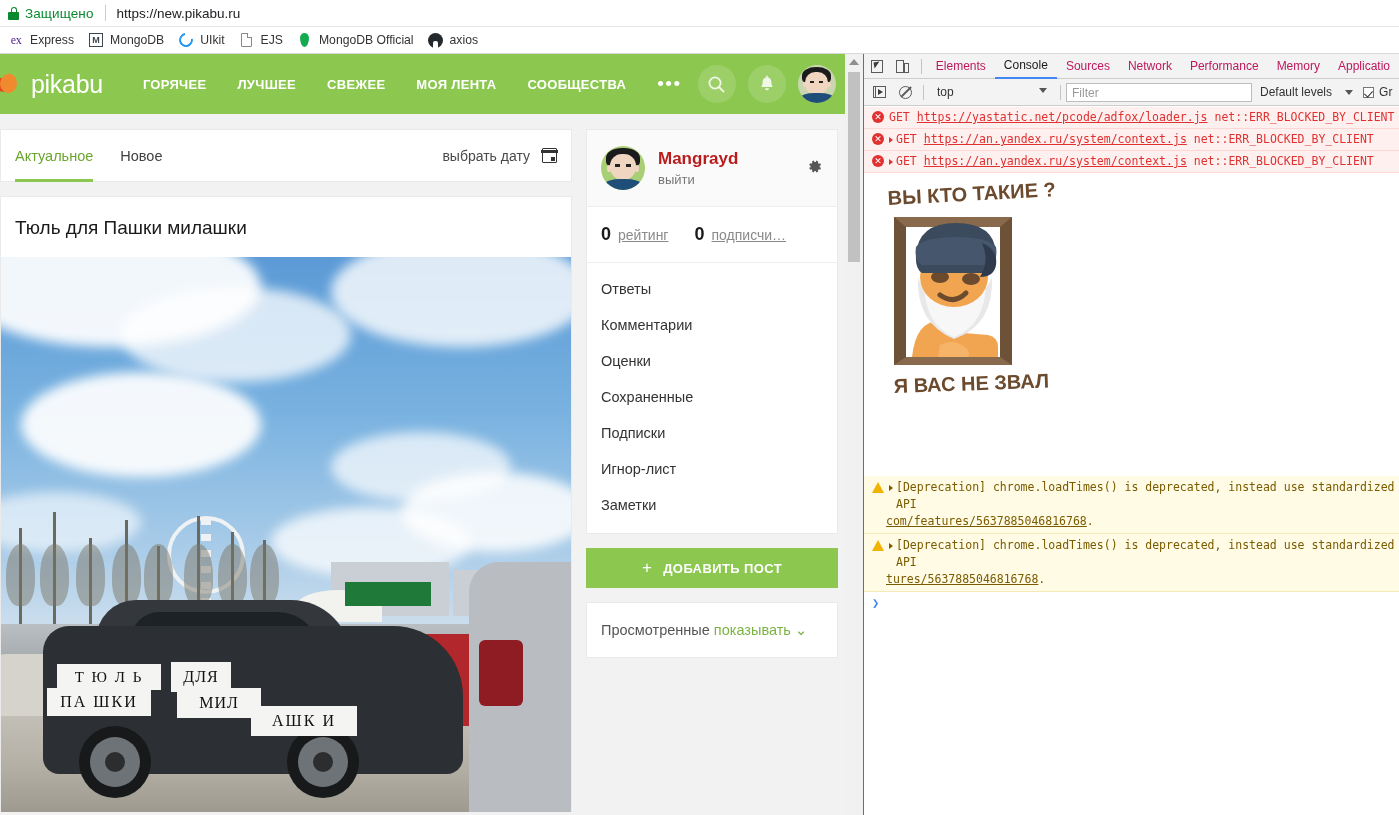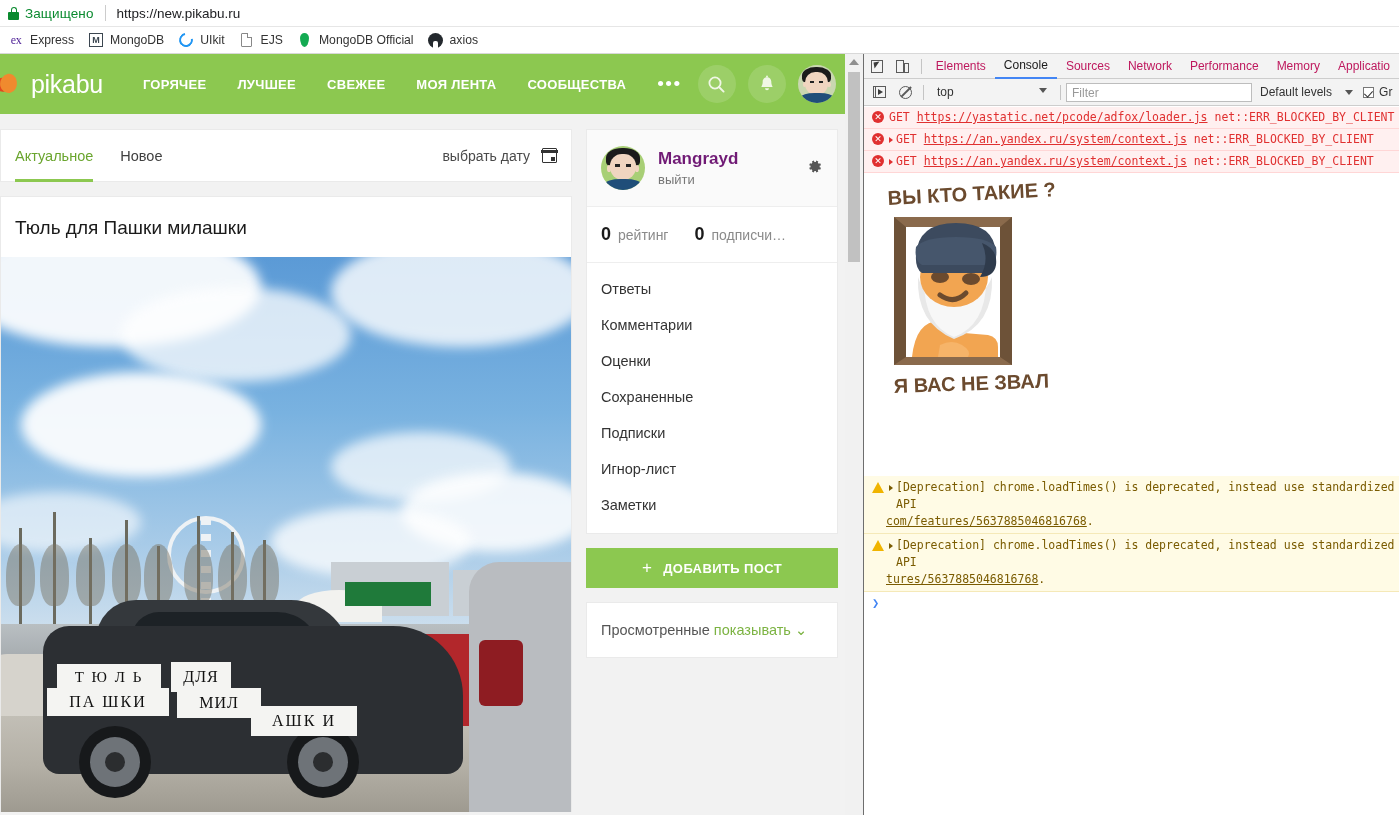--- a/index.html
+++ b/index.html
@@ -89,7 +89,7 @@
   .s-profile-head { display:flex; align-items:center; padding: 16px 14px; background:#fafafa; border-bottom:1px solid #eeeeee;}
   .s-avatar { width: 44px; height: 44px; border-radius: 50%; overflow:hidden; position:relative; background:#a8cf76; flex: none;}
   .s-names { margin-left: 13px; }
-  .s-username { font-size: 17px; font-weight: bold; color: #701a75; }
+  .s-username { font-size: 17px; font-weight: bold; color: #b91c1c; }
   .s-logout { font-size: 13px; color: #777; margin-top: 3px; }
   .s-gear { margin-left: auto; font-size: 15px; color: #555; }
   .s-stats { display:flex; padding: 17px 14px; border-bottom:1px solid #eeeeee; }

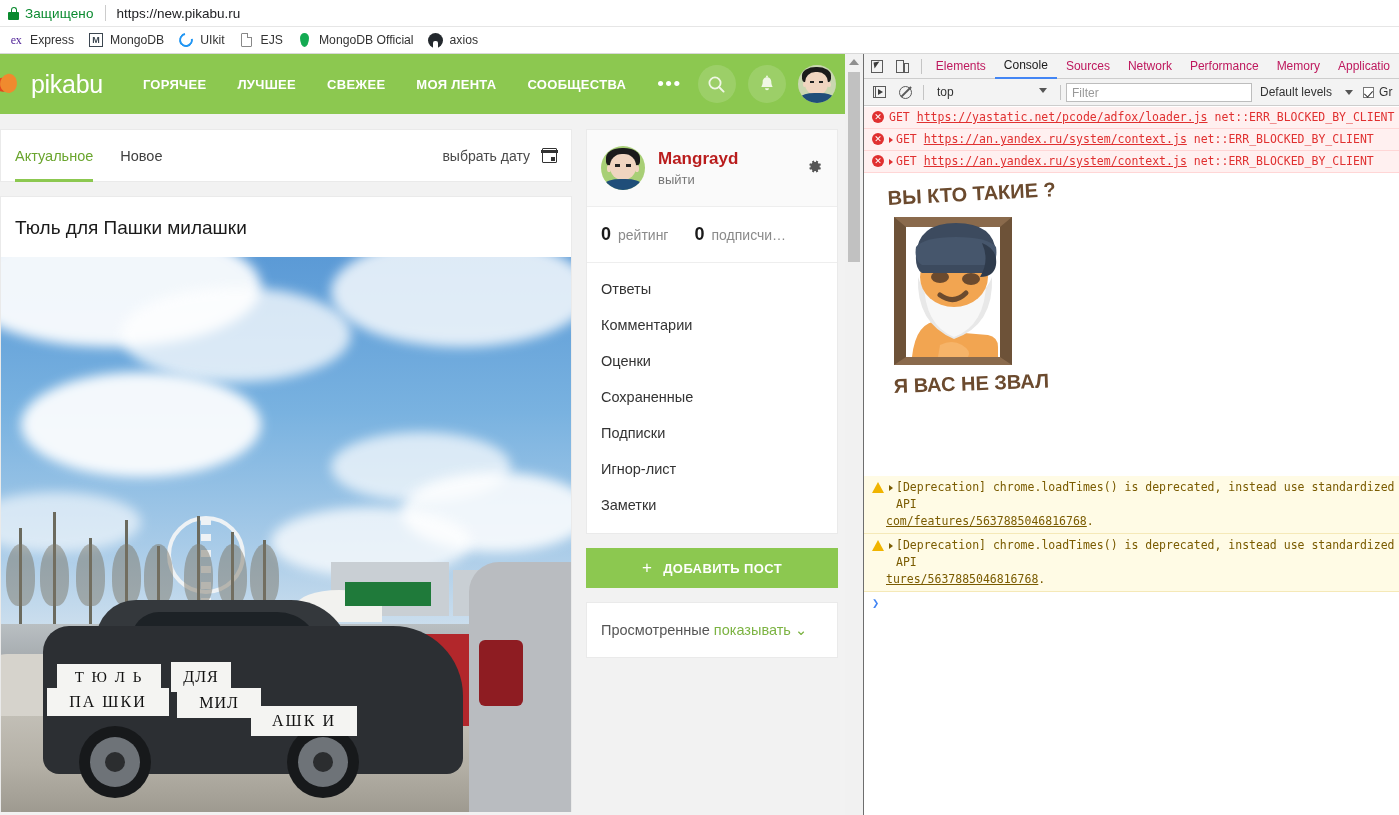--- a/index.html
+++ b/index.html
@@ -95,7 +95,7 @@
   .s-stats { display:flex; padding: 17px 14px; border-bottom:1px solid #eeeeee; }
   .s-stat { display:flex; align-items:baseline; margin-right: 26px; }
   .s-stat .num { font-size: 18px; font-weight: bold; color:#1a1a1a; }
-  .s-stat .lbl { font-size: 14px; color:#8a8a8a; margin-left: 7px; }
+  .s-stat .lbl { font-size: 14px; color:#8a8a8a; margin-left: 7px; text-decoration: underline; }
   .s-menu { padding: 8px 0 10px 0; }
   .s-menu-item { font-size: 14.5px; color: #333; padding: 10px 14px; }
   .s-addpost {

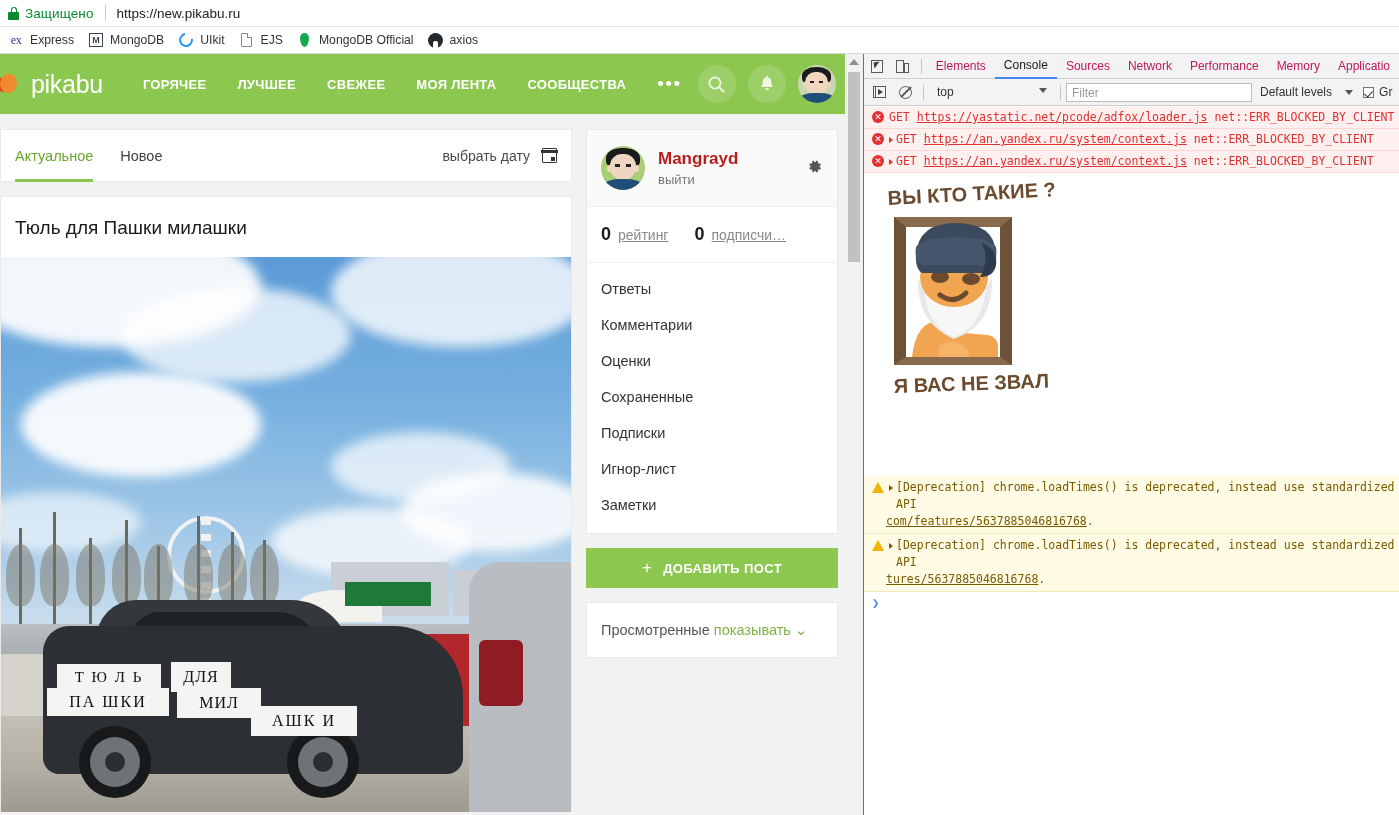--- a/index.html
+++ b/index.html
@@ -350,7 +350,7 @@
 
               <span class="sign" style="left:56px;bottom:122px;width:104px;height:26px;font-size:15px;letter-spacing:2px;">Т Ю Л Ь</span>
               <span class="sign" style="left:170px;bottom:120px;width:60px;height:30px;font-size:16px;letter-spacing:1px;">ДЛЯ</span>
-              <span class="sign" style="left:46px;bottom:96px;width:122px;height:28px;font-size:16px;letter-spacing:2px;">ПА ШКИ</span>
+              <span class="sign" style="left:46px;bottom:96px;width:104px;height:28px;font-size:16px;letter-spacing:2px;">ПА ШКИ</span>
               <span class="sign" style="left:176px;bottom:94px;width:84px;height:30px;font-size:16px;letter-spacing:1px;">МИЛ</span>
               <span class="sign" style="left:250px;bottom:76px;width:106px;height:30px;font-size:16px;letter-spacing:2px;">АШК И</span>
 

